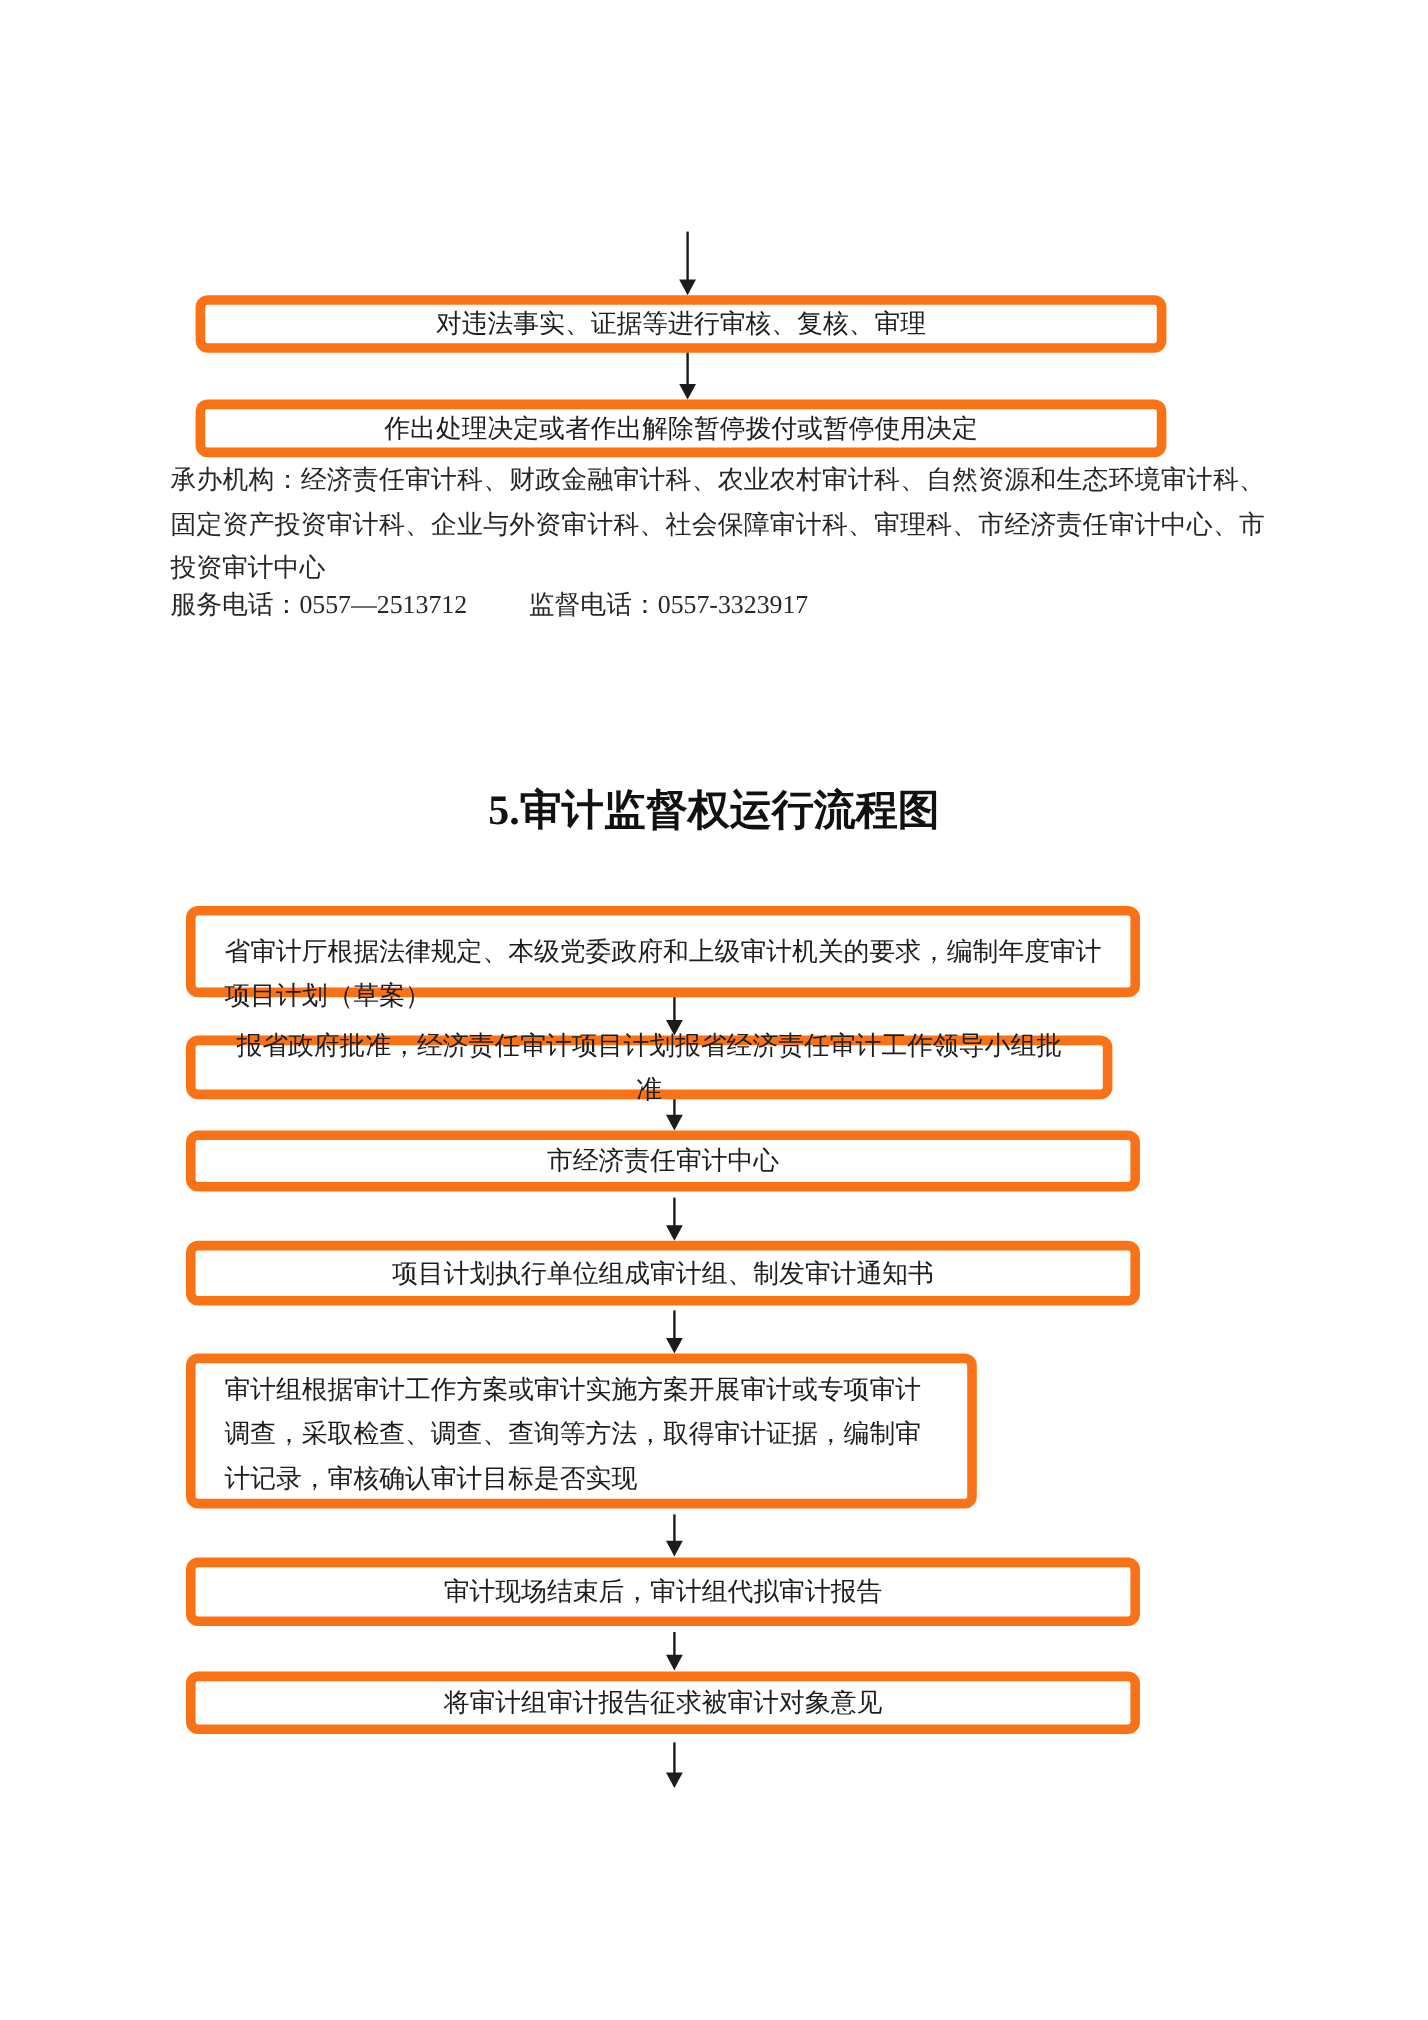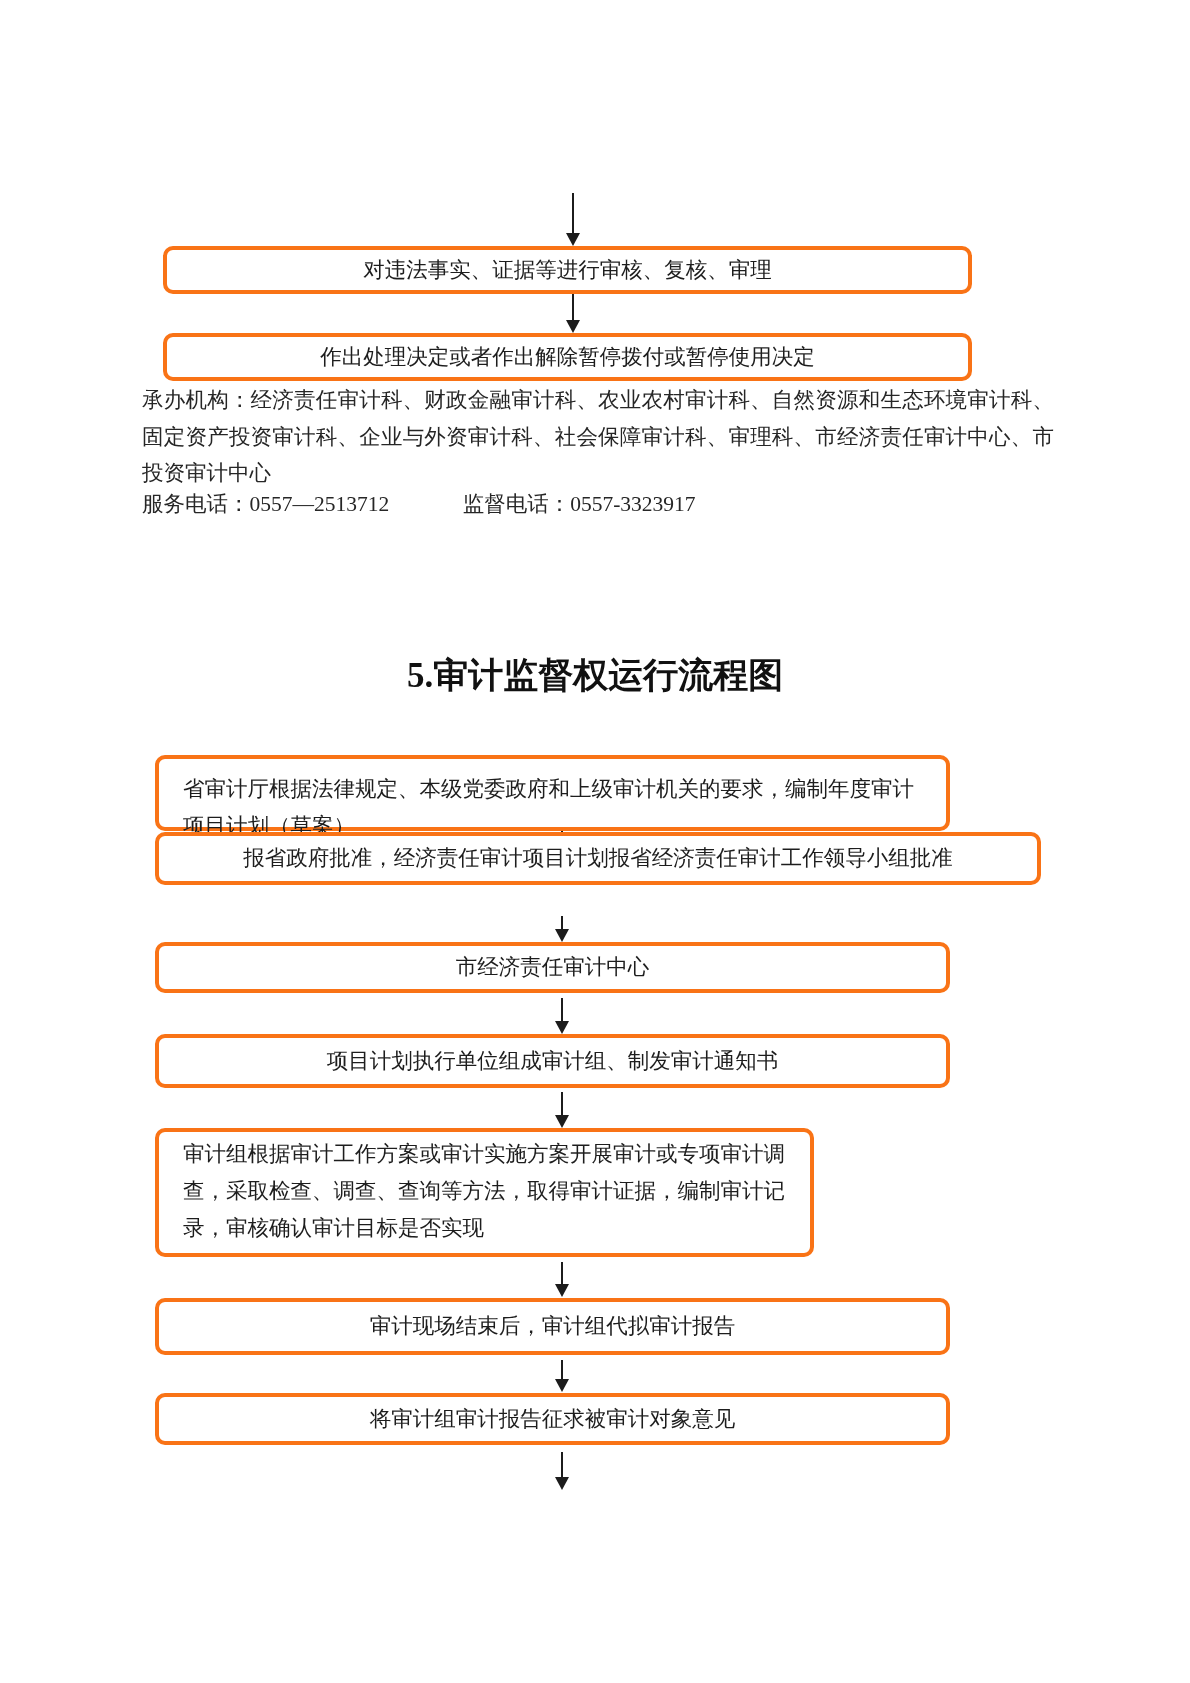--- a/index.html
+++ b/index.html
@@ -25,7 +25,7 @@
   
   .fbox{
     position:absolute;box-sizing:border-box;
-    border:4px solid #f97316;border-radius:10px;background:#fff;
+    border:8px solid #f97316;border-radius:10px;background:#fff;
     font-size:21.5px;line-height:37px;color:#1d1d1d;
     display:flex;align-items:center;justify-content:center;
     padding:4px 24px;

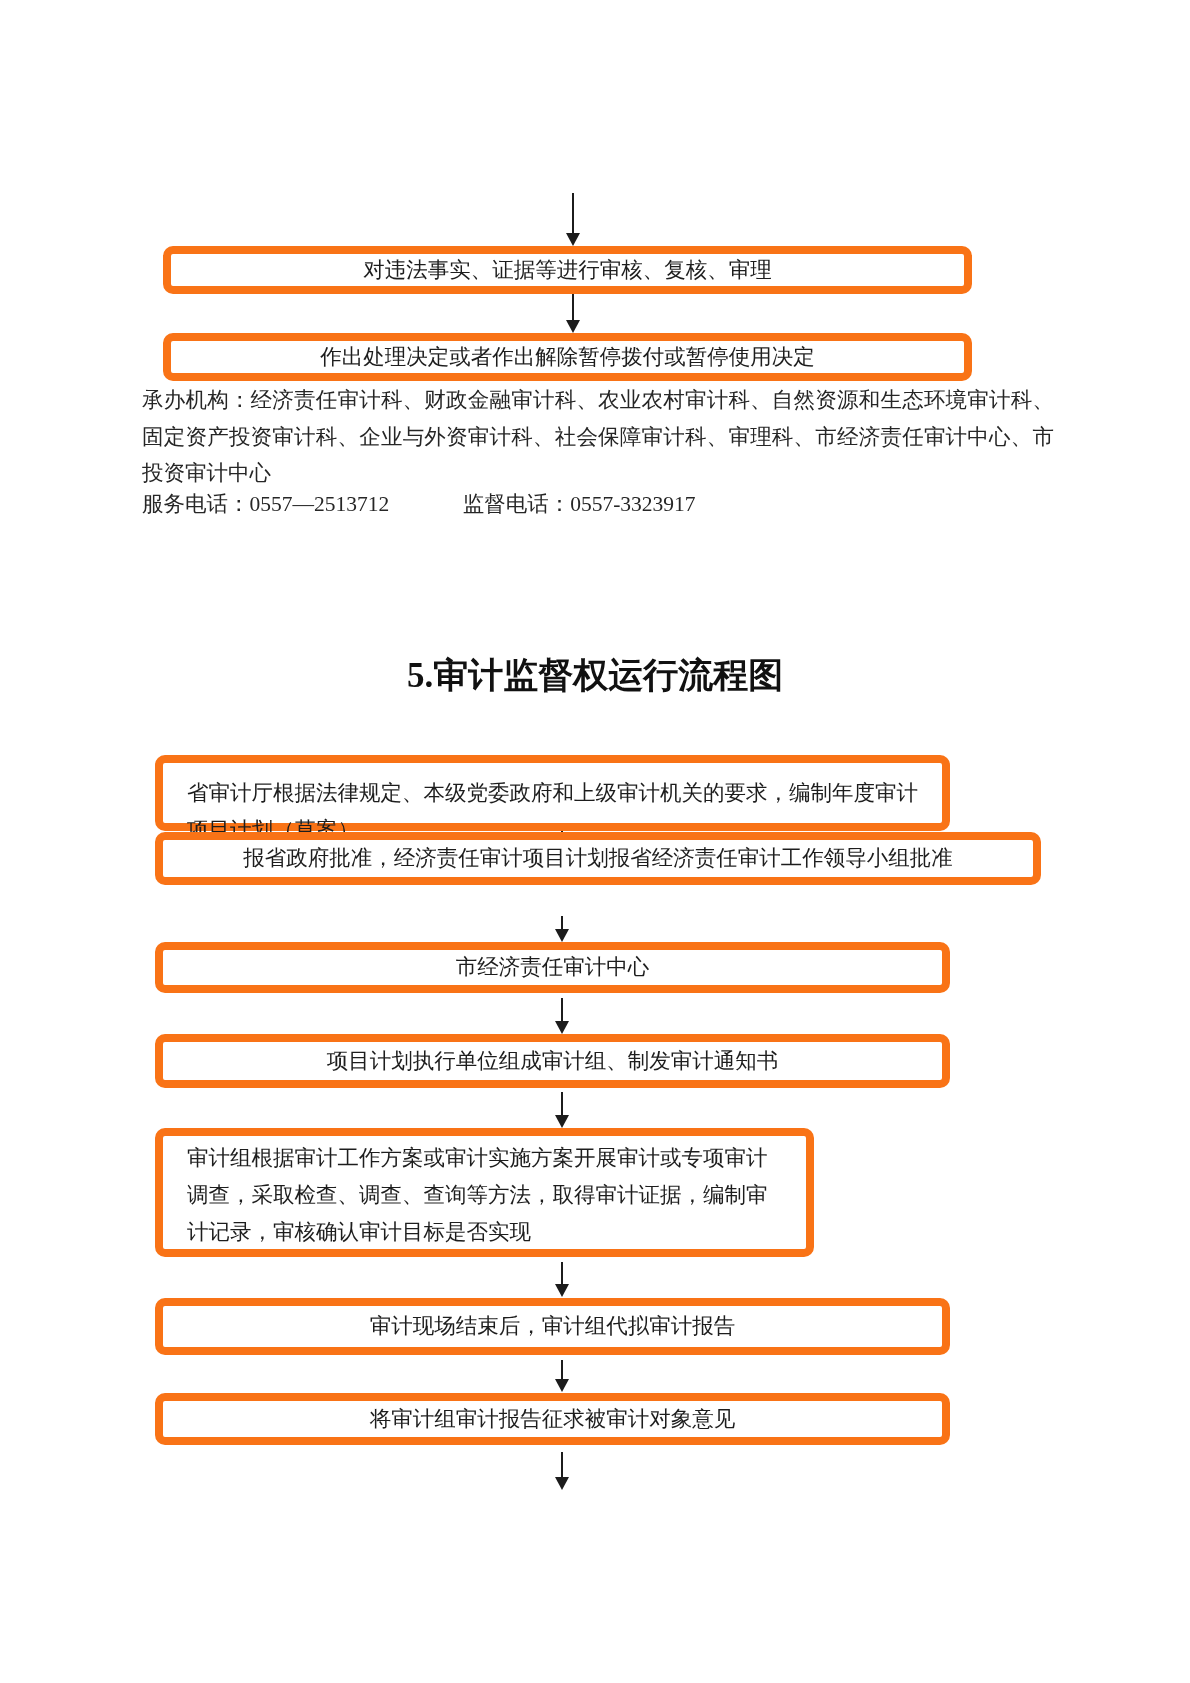--- a/index.html
+++ b/index.html
@@ -41,7 +41,7 @@
     position:absolute;left:142px;top:489px;
     font-size:21.5px;line-height:30px;color:#262626;white-space:nowrap;
   }
-  .phones .supervision{margin-left:68px;}
+  .phones .supervision{margin-left:46px;}
   .sec-title{
     position:absolute;left:0;top:652px;width:100%;
     text-align:center;font-weight:bold;font-size:35px;line-height:48px;color:#111;font-family:Liberation Serif, serif;

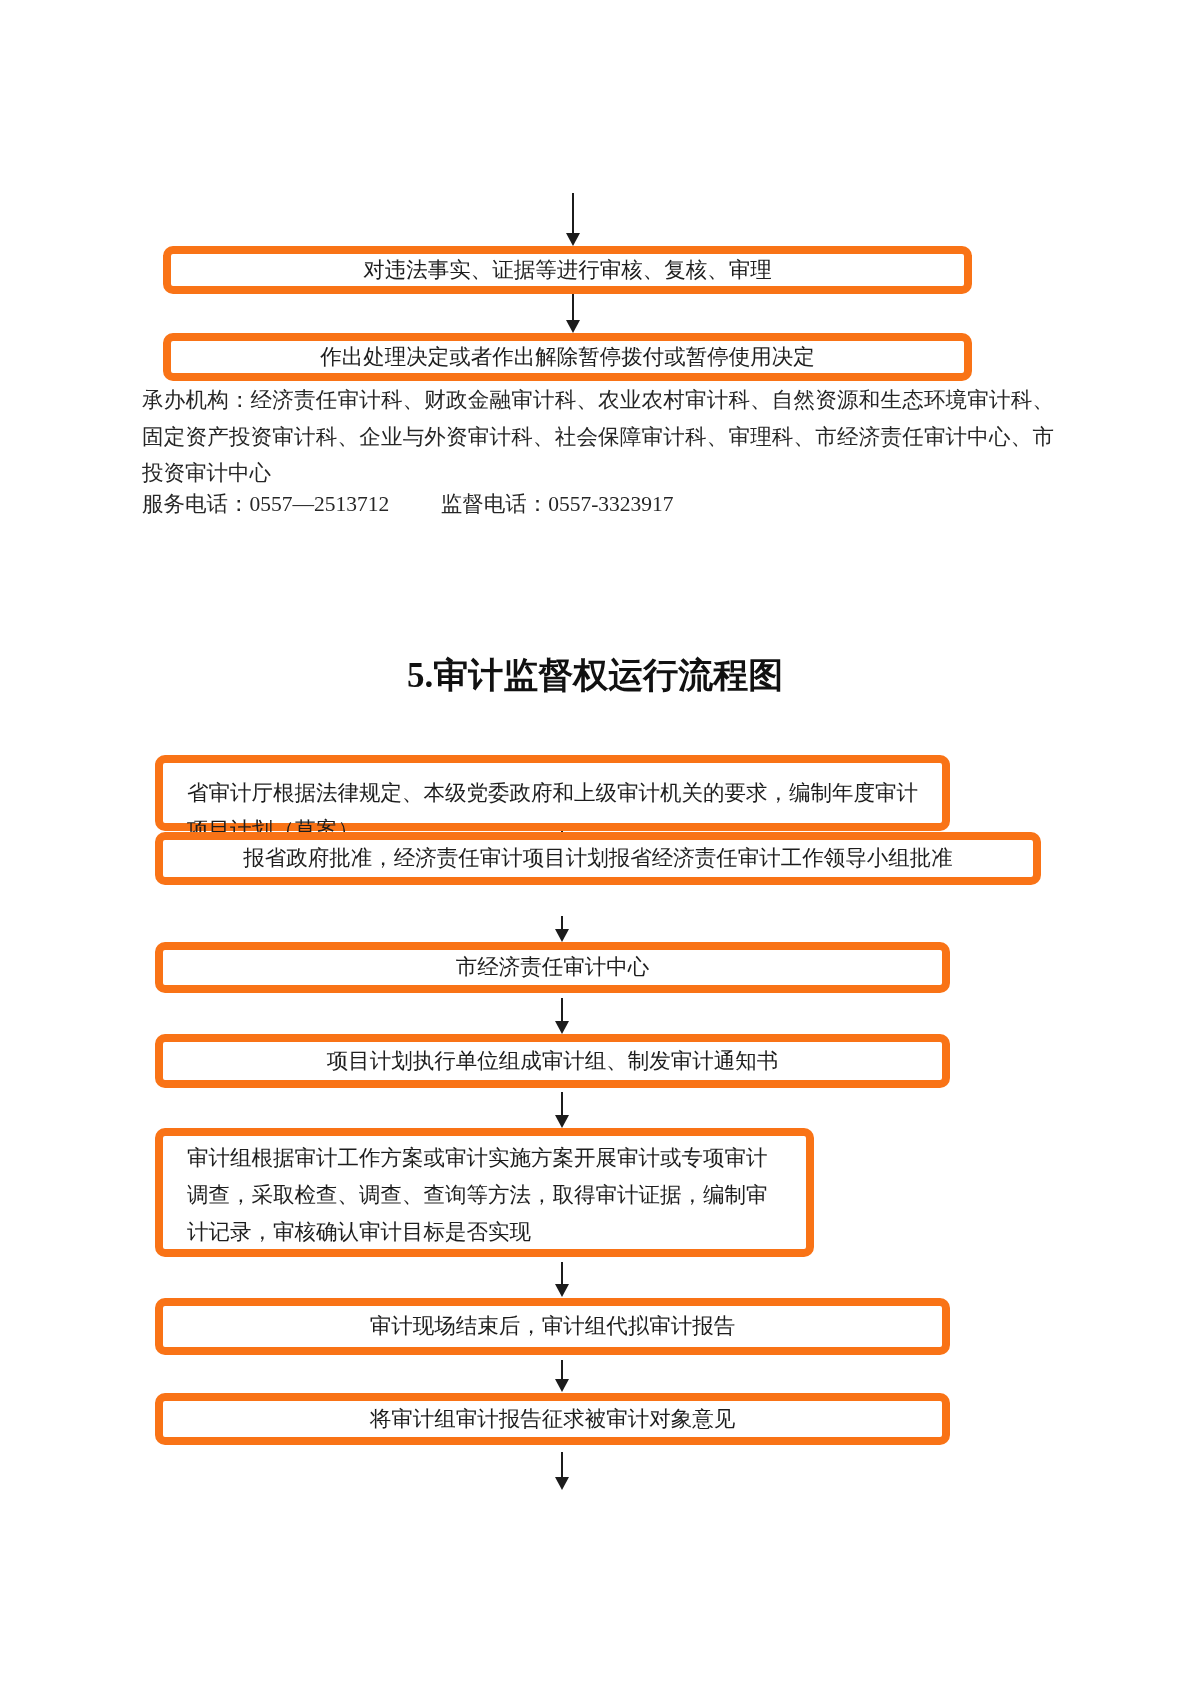--- a/index.html
+++ b/index.html
@@ -79,7 +79,7 @@
 
   <div class="arrow" style="left:554px;top:831px;height:32px"></div>
 
-  <div class="fbox center" style="left:155px;top:832px;width:886px;height:53px">
+  <div class="fbox center" style="left:155px;top:863px;width:772px;height:53px">
     <span>报省政府批准，经济责任审计项目计划报省经济责任审计工作领导小组批准</span>
   </div>
 

